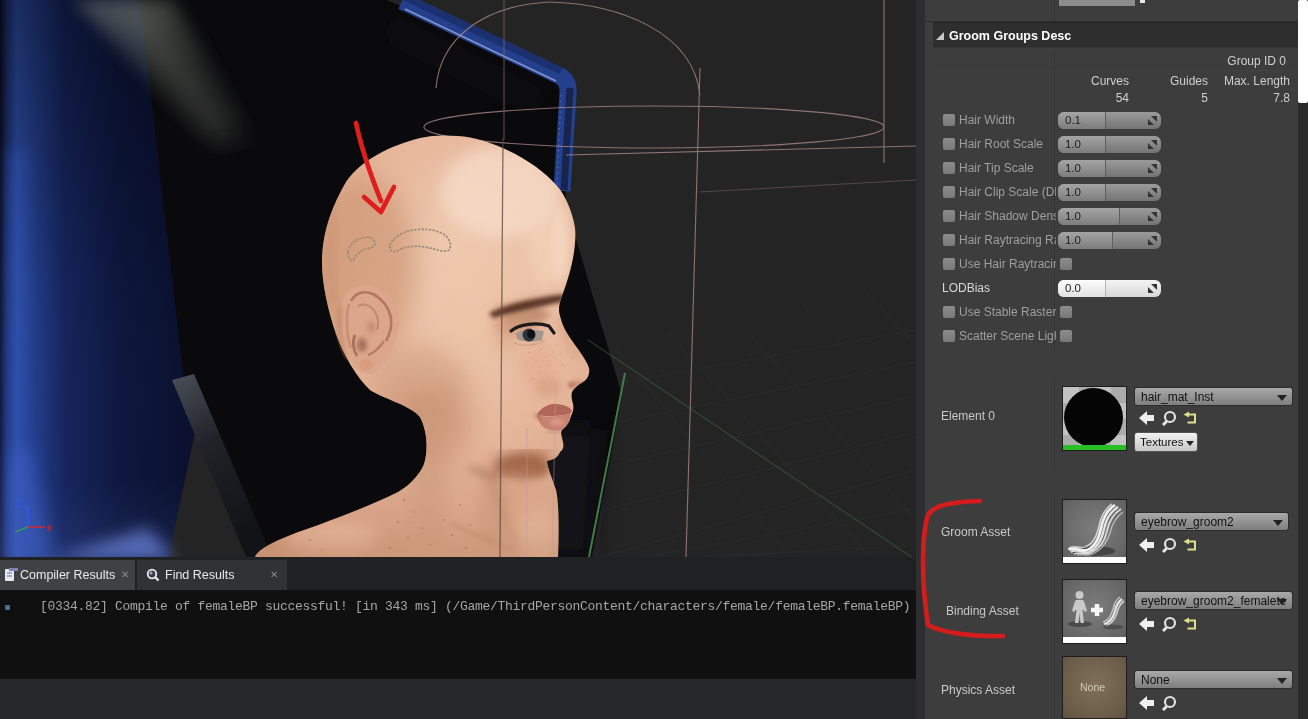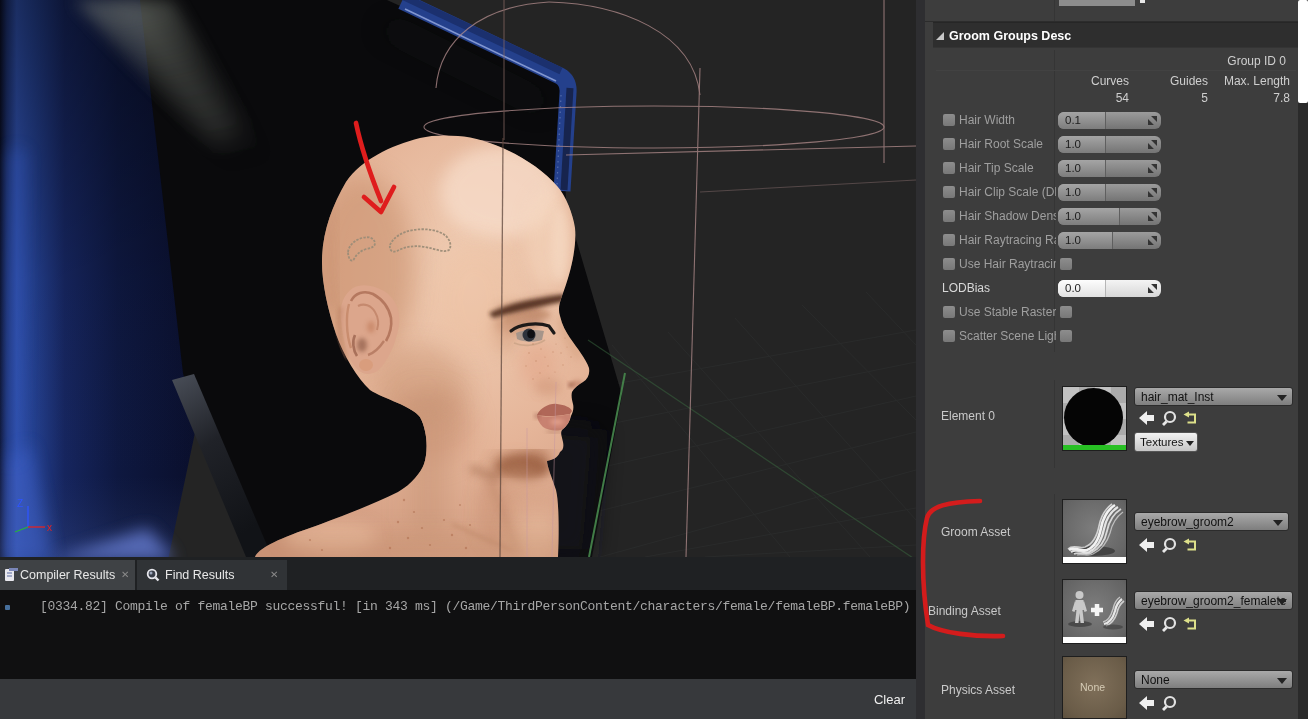--- a/index.html
+++ b/index.html
@@ -515,7 +515,7 @@
       <path d="M50,5.5 L57,5.5 L57,13.5 L49.5,13.5" fill="none" stroke="#dde08a" stroke-width="2"></path>
       <path d="M51,2.5 L45.5,5.5 L51,8.5 Z" fill="#dde08a"></path>
     </svg>
-    <div class="lbl" style="left:12px; top:604px; color:#c9c9c9">Binding Asset</div>
+    <div class="lbl" style="left:30px; top:604px; color:#c9c9c9">Binding Asset</div>
     <div class="thumb" style="top:579px;">
       <svg width="63" height="63" viewBox="0 0 63 63">
         <rect width="63" height="63" fill="url(#gbg)"></rect>

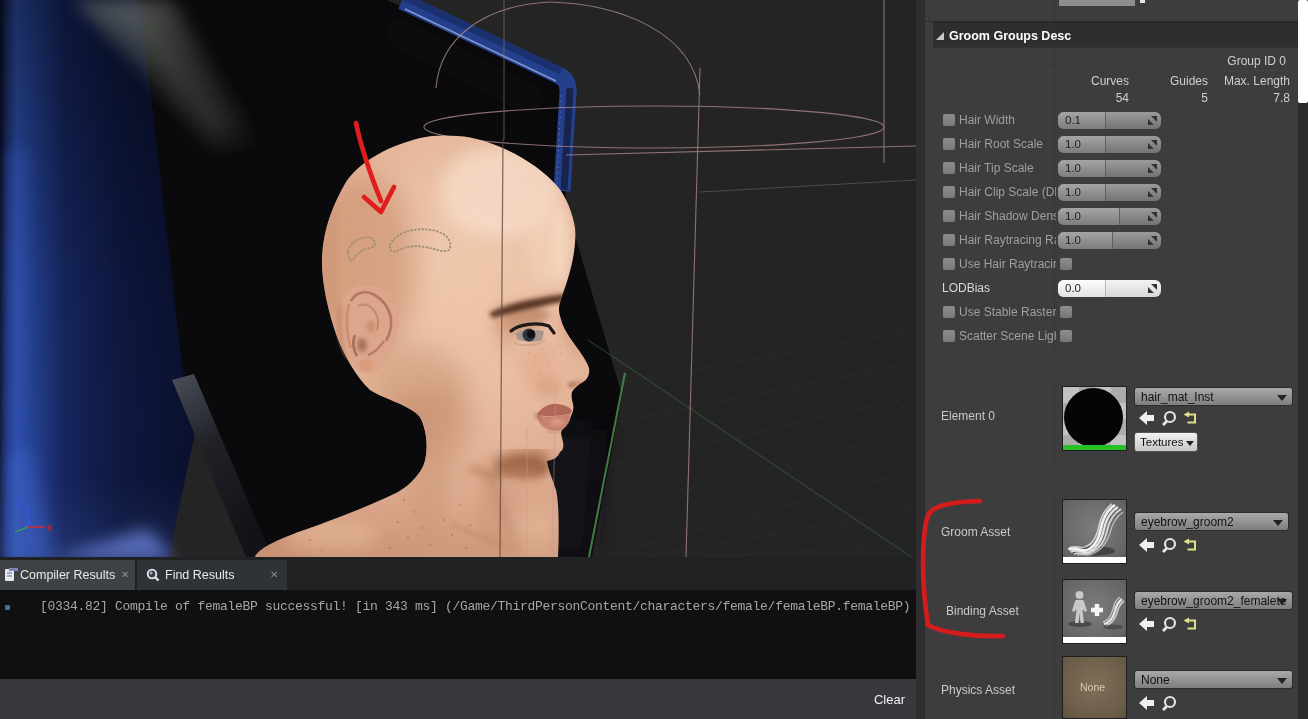--- a/index.html
+++ b/index.html
@@ -349,9 +349,6 @@
       <div id="logdot"></div>
       <div id="logline">[0334.82] Compile of femaleBP successful! [in 343 ms] (/Game/ThirdPersonContent/characters/female/femaleBP.femaleBP)</div>
     </div>
-    <div id="logfoot">
-        <span id="clearbtn">Clear</span>
-      </div>
   </div>
 
   <div id="det" class="abs">

